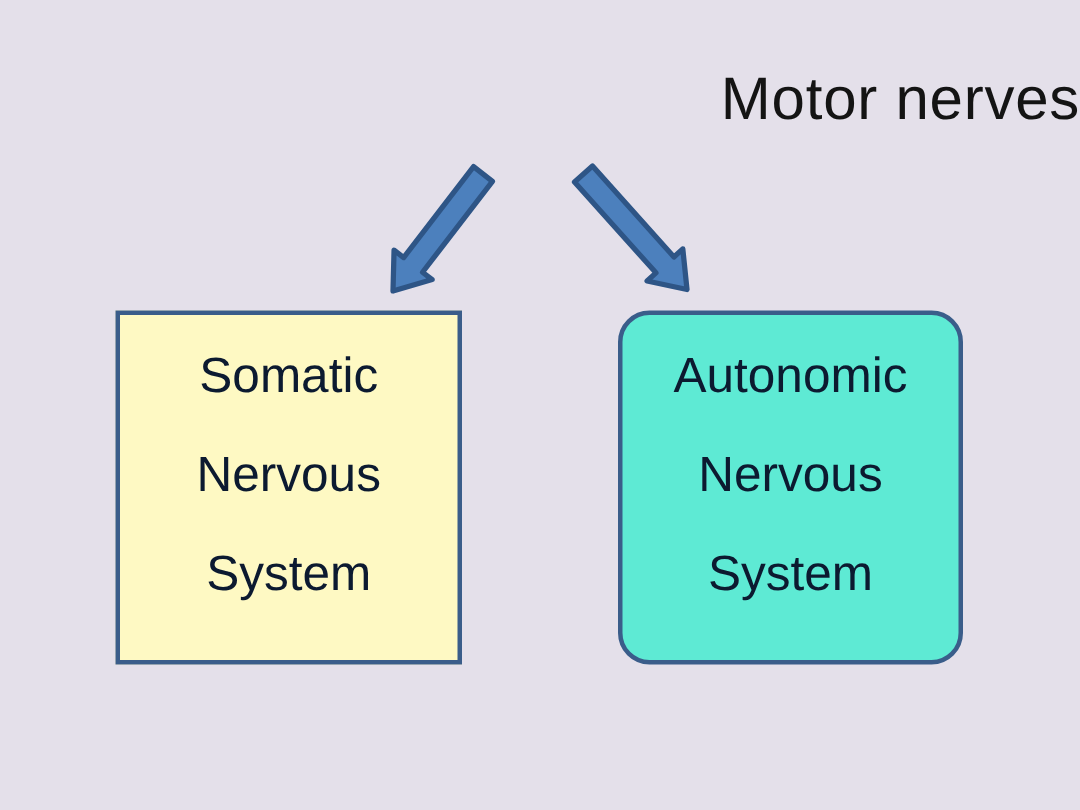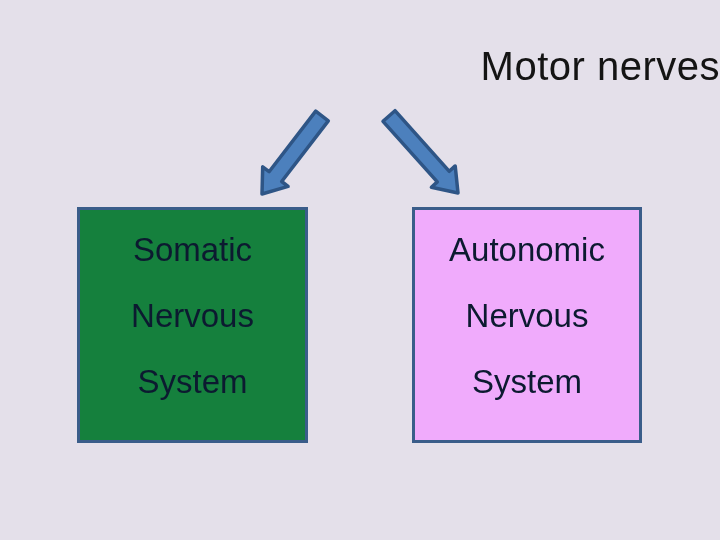--- a/index.html
+++ b/index.html
@@ -72,7 +72,7 @@
     <path stroke-width="3.5" stroke-linejoin="round" d="M383.0,121.3 L437.3,181.9 L431.4,187.3 L458,193 L455.2,165.9 L449.3,171.3 L395.0,110.7 Z" fill="#4c80bd" stroke="#2e5586"></path>
   </svg>
 
-  <div class="box box-left" data-bind-style="background-color:colors.box_fill;border-color:colors.box_border;color:colors.box_text" style="background-color: #15803d; border-color: rgb(58, 93, 138); color: rgb(12, 26, 48);">
+  <div class="box box-left" data-bind-style="background-color:colors.box_fill;border-color:colors.box_border;color:colors.box_text" style="background-color: #fef9c3; border-color: rgb(58, 93, 138); color: rgb(12, 26, 48);">
     <div class="box-line" data-bind="boxes.0.lines.0">Somatic</div>
     <div class="box-line" data-bind="boxes.0.lines.1">Nervous</div>
     <div class="box-line" data-bind="boxes.0.lines.2">System</div>

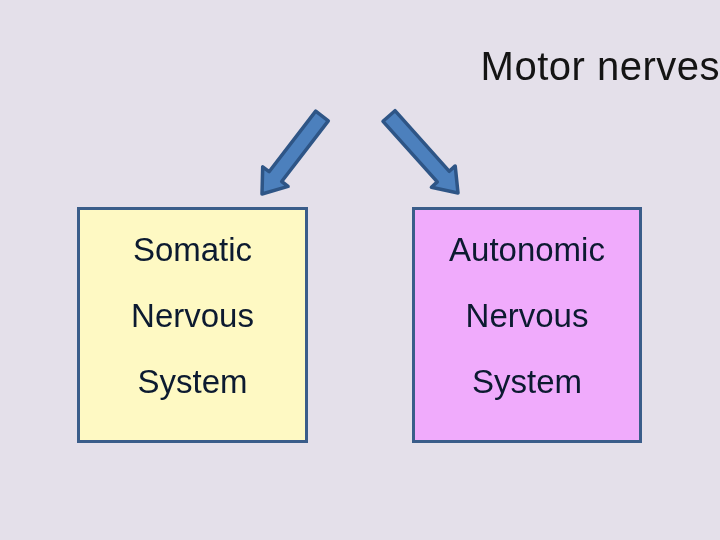--- a/index.html
+++ b/index.html
@@ -78,7 +78,7 @@
     <div class="box-line" data-bind="boxes.0.lines.2">System</div>
   </div>
 
-  <div class="box box-right" data-bind-style="background-color:colors.box_fill;border-color:colors.box_border;color:colors.box_text" style="background-color: #f0abfc; border-color: rgb(58, 93, 138); color: rgb(12, 26, 48);">
+  <div class="box box-right" data-bind-style="background-color:colors.box_fill;border-color:colors.box_border;color:colors.box_text" style="background-color: #5eead4; border-color: rgb(58, 93, 138); color: rgb(12, 26, 48); border-radius: 21px;">
     <div class="box-line" data-bind="boxes.1.lines.0">Autonomic</div>
     <div class="box-line" data-bind="boxes.1.lines.1">Nervous</div>
     <div class="box-line" data-bind="boxes.1.lines.2">System</div>

